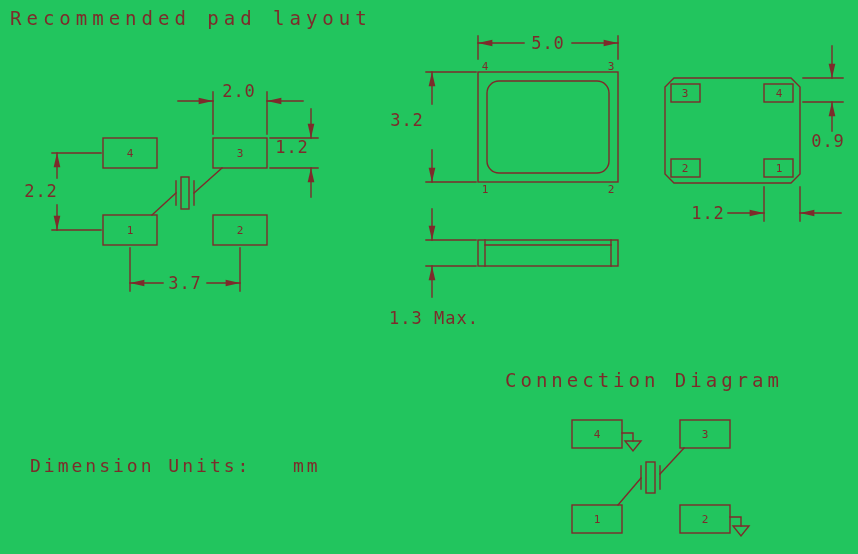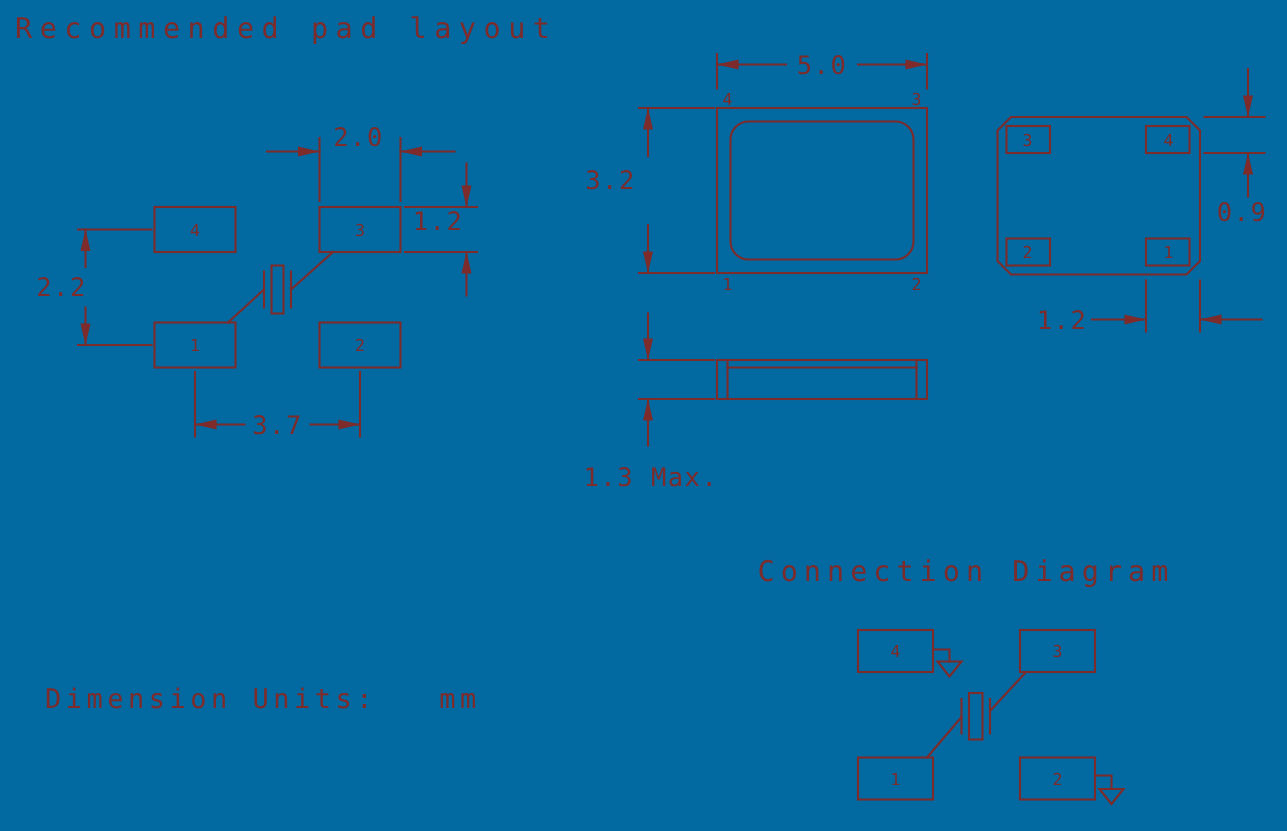--- a/index.html
+++ b/index.html
@@ -9,7 +9,7 @@
     position: relative;
     width: 858px;
     height: 554px;
-    background: #0369a1;
+    background: #22c55e;
     overflow: hidden;
   }
   svg { display: block; }

